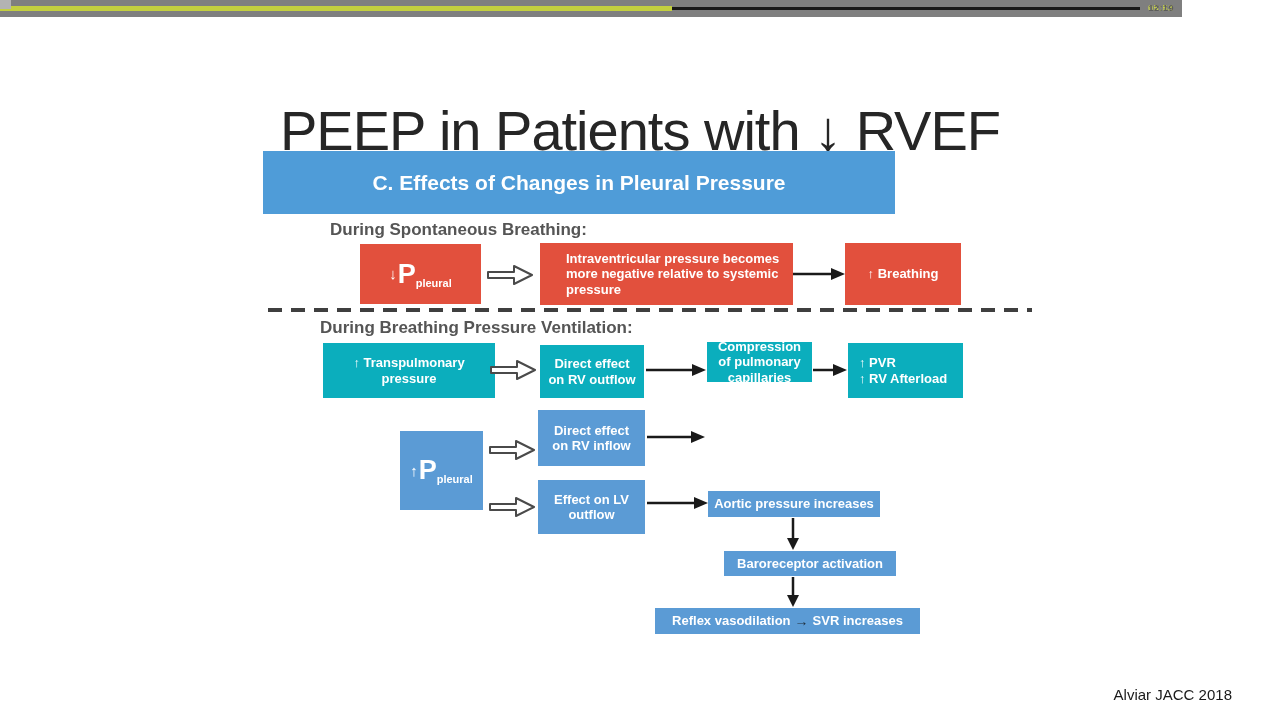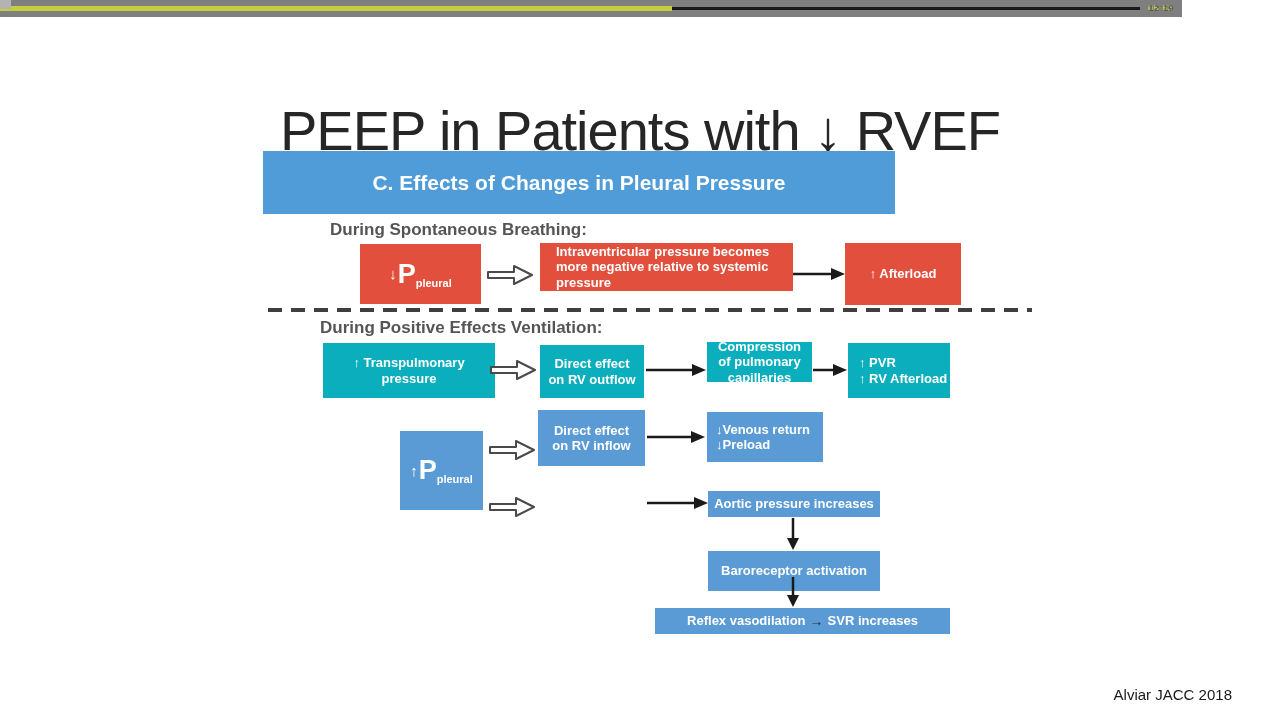--- a/index.html
+++ b/index.html
@@ -40,7 +40,7 @@
   .align-left{justify-content:flex-start;text-align:left;}
 
   .b-red-p{left:360px;top:244px;width:121px;height:60px;}
-  .b-intra{left:540px;top:243px;width:253px;height:48px;padding-left:16px;}
+  .b-intra{left:540px;top:243px;width:253px;height:62px;padding-left:26px;}
   .b-after{left:845px;top:243px;width:116px;height:62px;}
   .b-transp{left:323px;top:343px;width:172px;height:55px;}
   .b-rvout{left:540px;top:345px;width:104px;height:53px;}

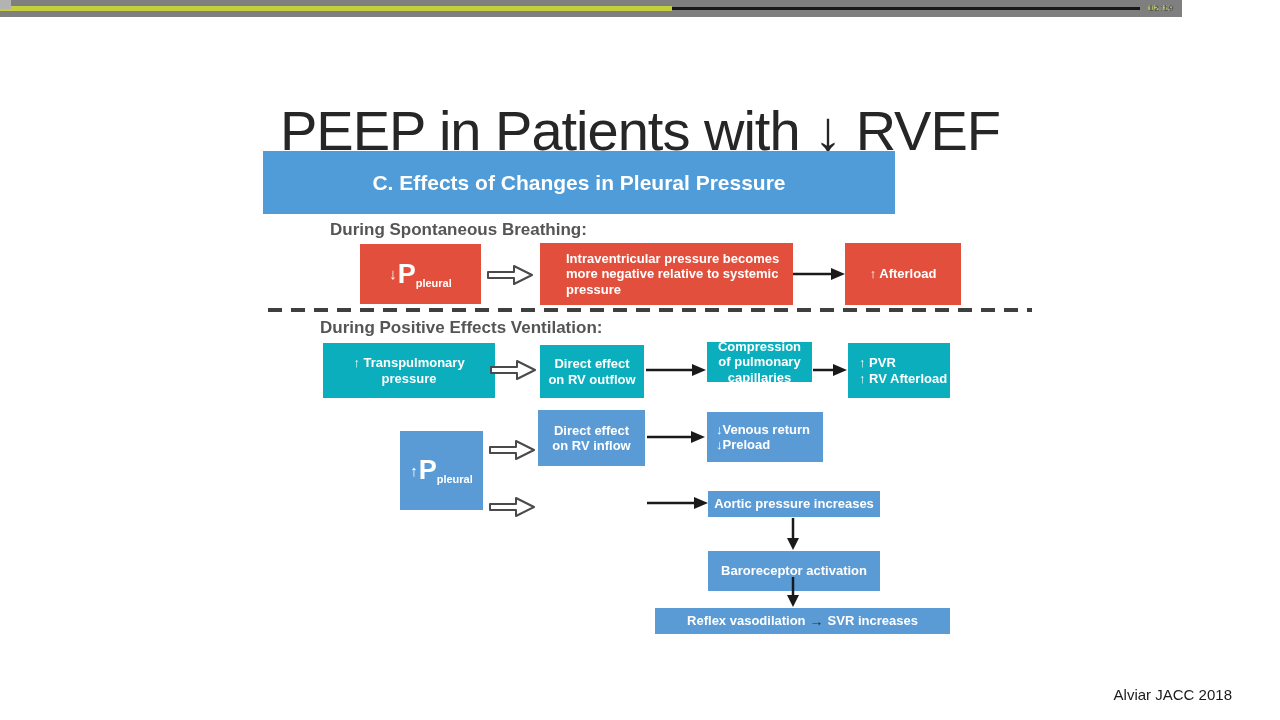--- a/index.html
+++ b/index.html
@@ -104,7 +104,7 @@
       </svg>
   </div>
 
-  <div class="box red b-after">↑ Afterload</div>
+  <div class="box red b-after">↑ Breathing</div>
 
   <div class="dashline"></div>
 

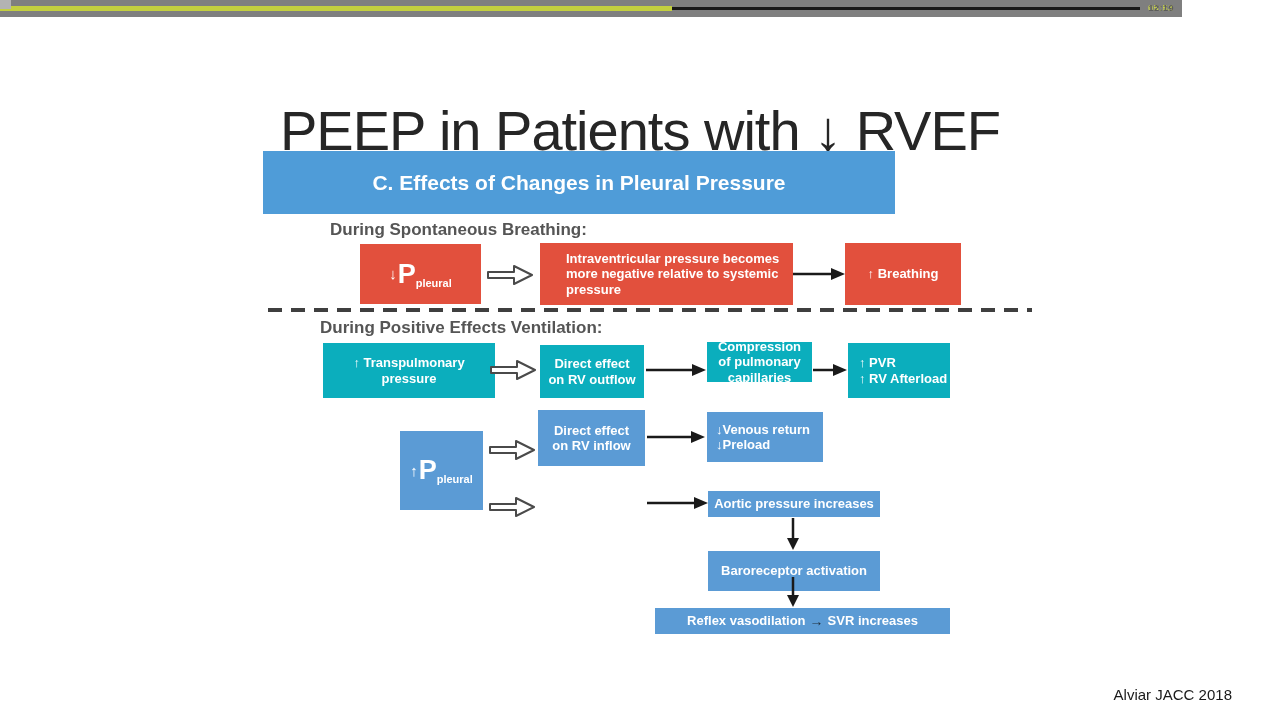--- a/index.html
+++ b/index.html
@@ -108,7 +108,7 @@
 
   <div class="dashline"></div>
 
-  <div class="section-label lbl-ppv">During Positive Effects Ventilation:</div>
+  <div class="section-label lbl-ppv">During Breathing Pressure Ventilation:</div>
 
   <div class="box teal b-transp">↑ Transpulmonary
 pressure</div>

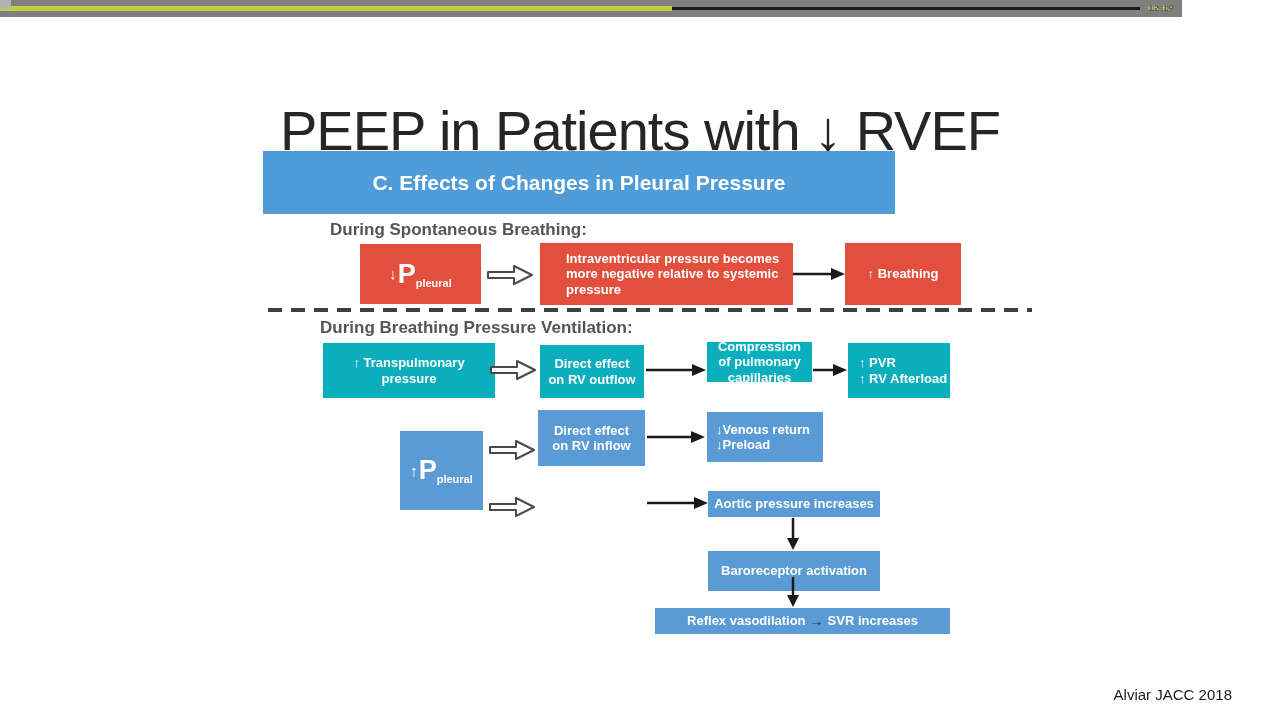--- a/index.html
+++ b/index.html
@@ -45,7 +45,7 @@
   .b-transp{left:323px;top:343px;width:172px;height:55px;}
   .b-rvout{left:540px;top:345px;width:104px;height:53px;}
   .b-compr{left:707px;top:342px;width:105px;height:40px;}
-  .b-pvr{left:848px;top:343px;width:102px;height:55px;padding-left:11px;}
+  .b-pvr{left:848px;top:343px;width:115px;height:55px;padding-left:11px;}
   .b-blue-p{left:400px;top:431px;width:83px;height:79px;}
   .b-rvin{left:538px;top:410px;width:107px;height:56px;}
   .b-venous{left:707px;top:412px;width:116px;height:50px;padding-left:9px;}

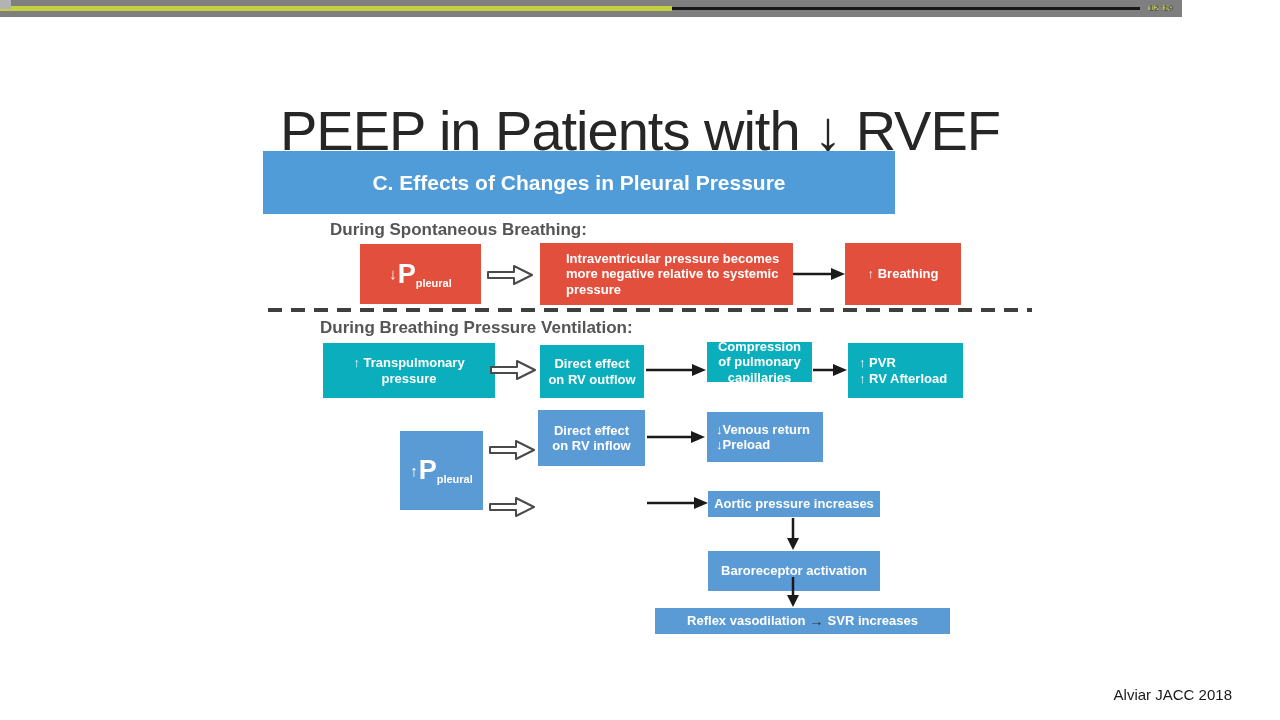--- a/index.html
+++ b/index.html
@@ -163,8 +163,6 @@
       </svg>
   </div>
 
-  <div class="box blue b-venous align-left">↓Venous return
-↓Preload</div>
 
   <div class="arr" style="left:488px;top:495px;">
     <svg width="48" height="24" viewBox="0 0 48 24">

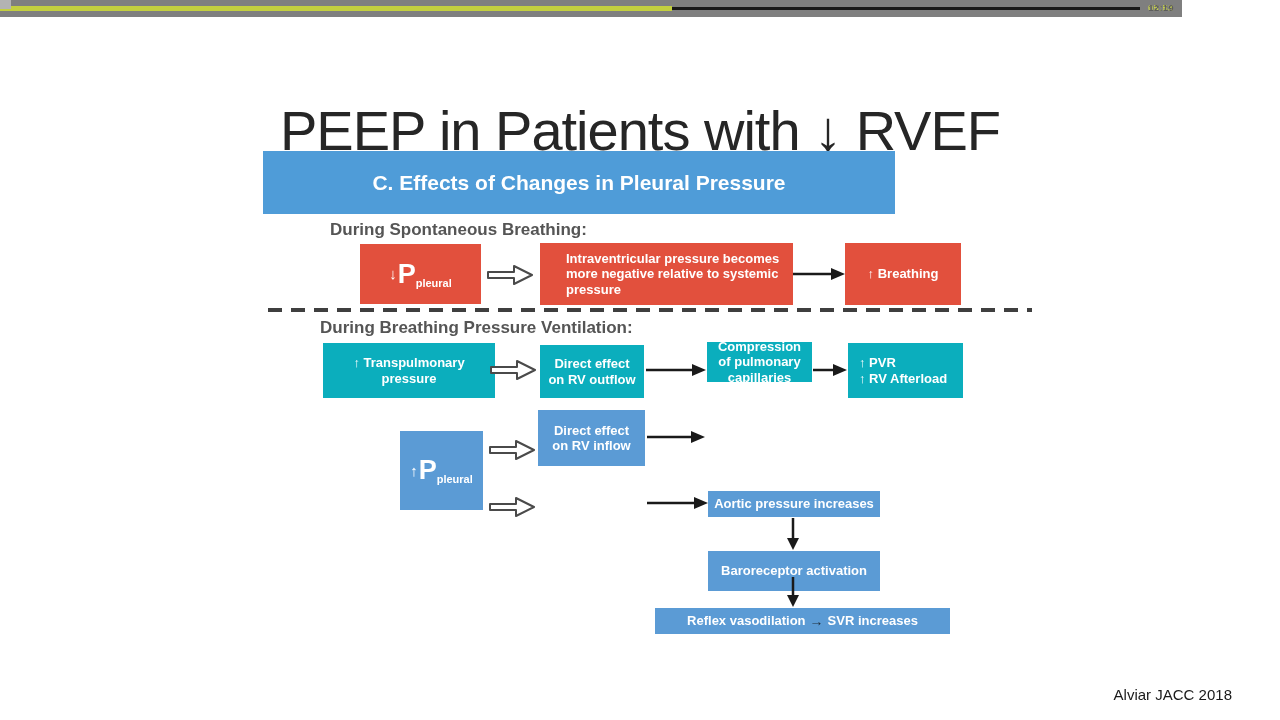--- a/index.html
+++ b/index.html
@@ -170,6 +170,8 @@
       </svg>
   </div>
 
+  <div class="box blue b-lv">Effect on LV
+outflow</div>
 
   <div class="arr" style="left:647px;top:495px;">
     <svg width="61" height="16" viewBox="0 0 61 16">

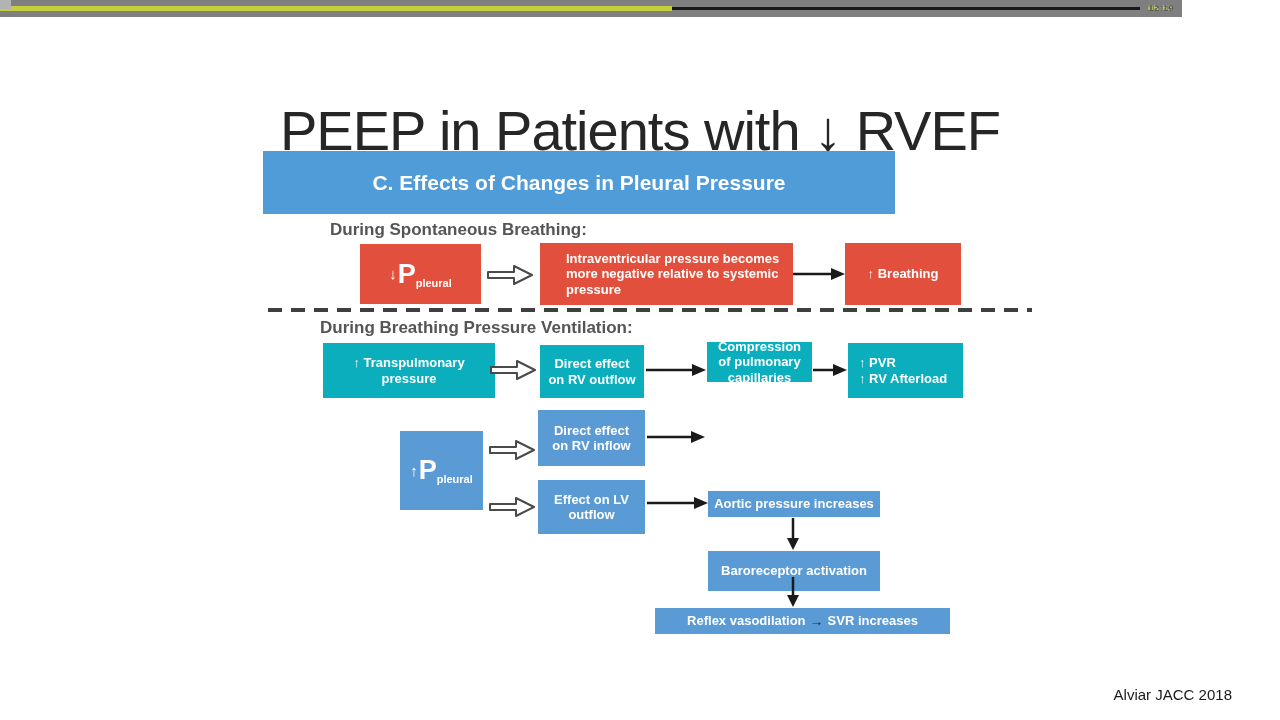--- a/index.html
+++ b/index.html
@@ -51,7 +51,7 @@
   .b-venous{left:707px;top:412px;width:116px;height:50px;padding-left:9px;}
   .b-lv{left:538px;top:480px;width:107px;height:54px;}
   .b-aortic{left:708px;top:491px;width:172px;height:26px;}
-  .b-baro{left:708px;top:551px;width:172px;height:40px;}
+  .b-baro{left:724px;top:551px;width:172px;height:25px;}
   .b-reflex{left:655px;top:608px;width:295px;height:26px;white-space:nowrap;}
 
   .p-arrow{font-size:15px;margin-right:1px;}

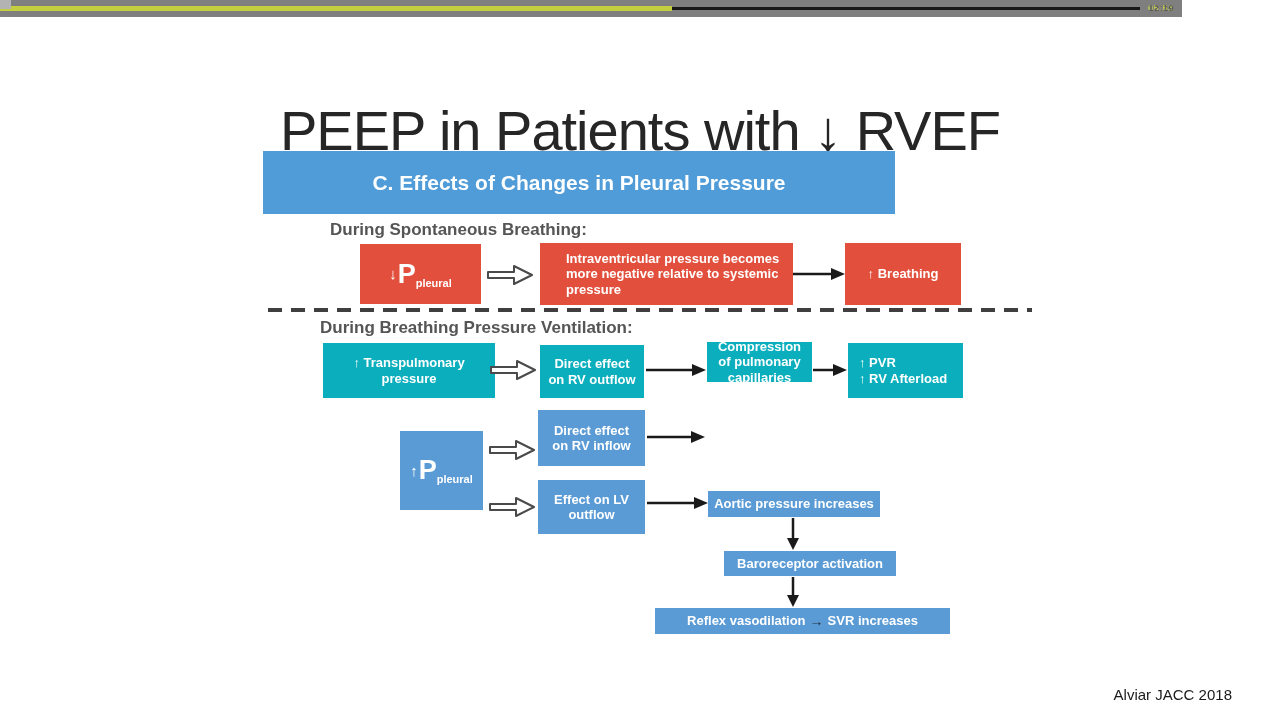--- a/index.html
+++ b/index.html
@@ -52,7 +52,7 @@
   .b-lv{left:538px;top:480px;width:107px;height:54px;}
   .b-aortic{left:708px;top:491px;width:172px;height:26px;}
   .b-baro{left:724px;top:551px;width:172px;height:25px;}
-  .b-reflex{left:655px;top:608px;width:295px;height:26px;white-space:nowrap;}
+  .b-reflex{left:655px;top:608px;width:265px;height:26px;white-space:nowrap;}
 
   .p-arrow{font-size:15px;margin-right:1px;}
   .p-sym{font-size:27px;line-height:1;}

